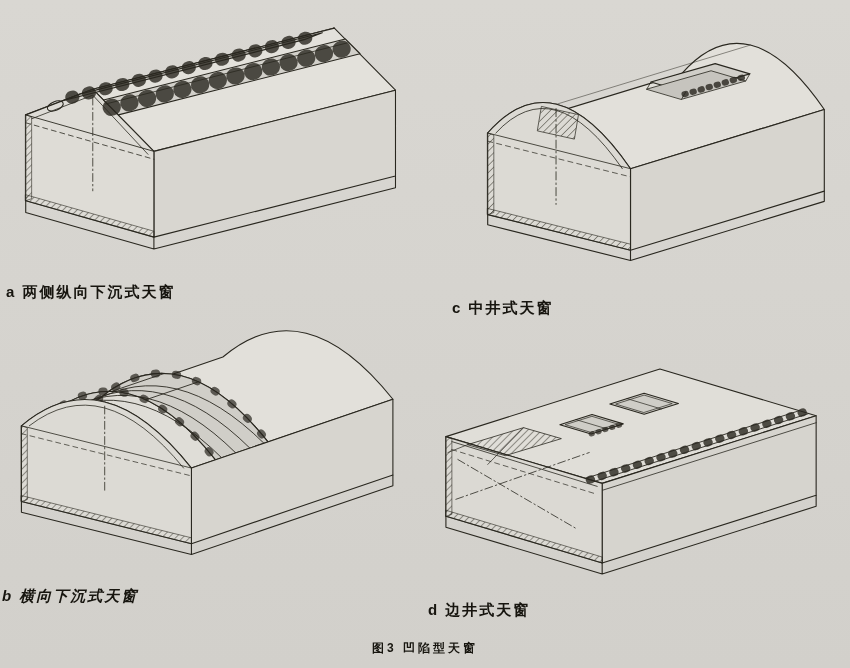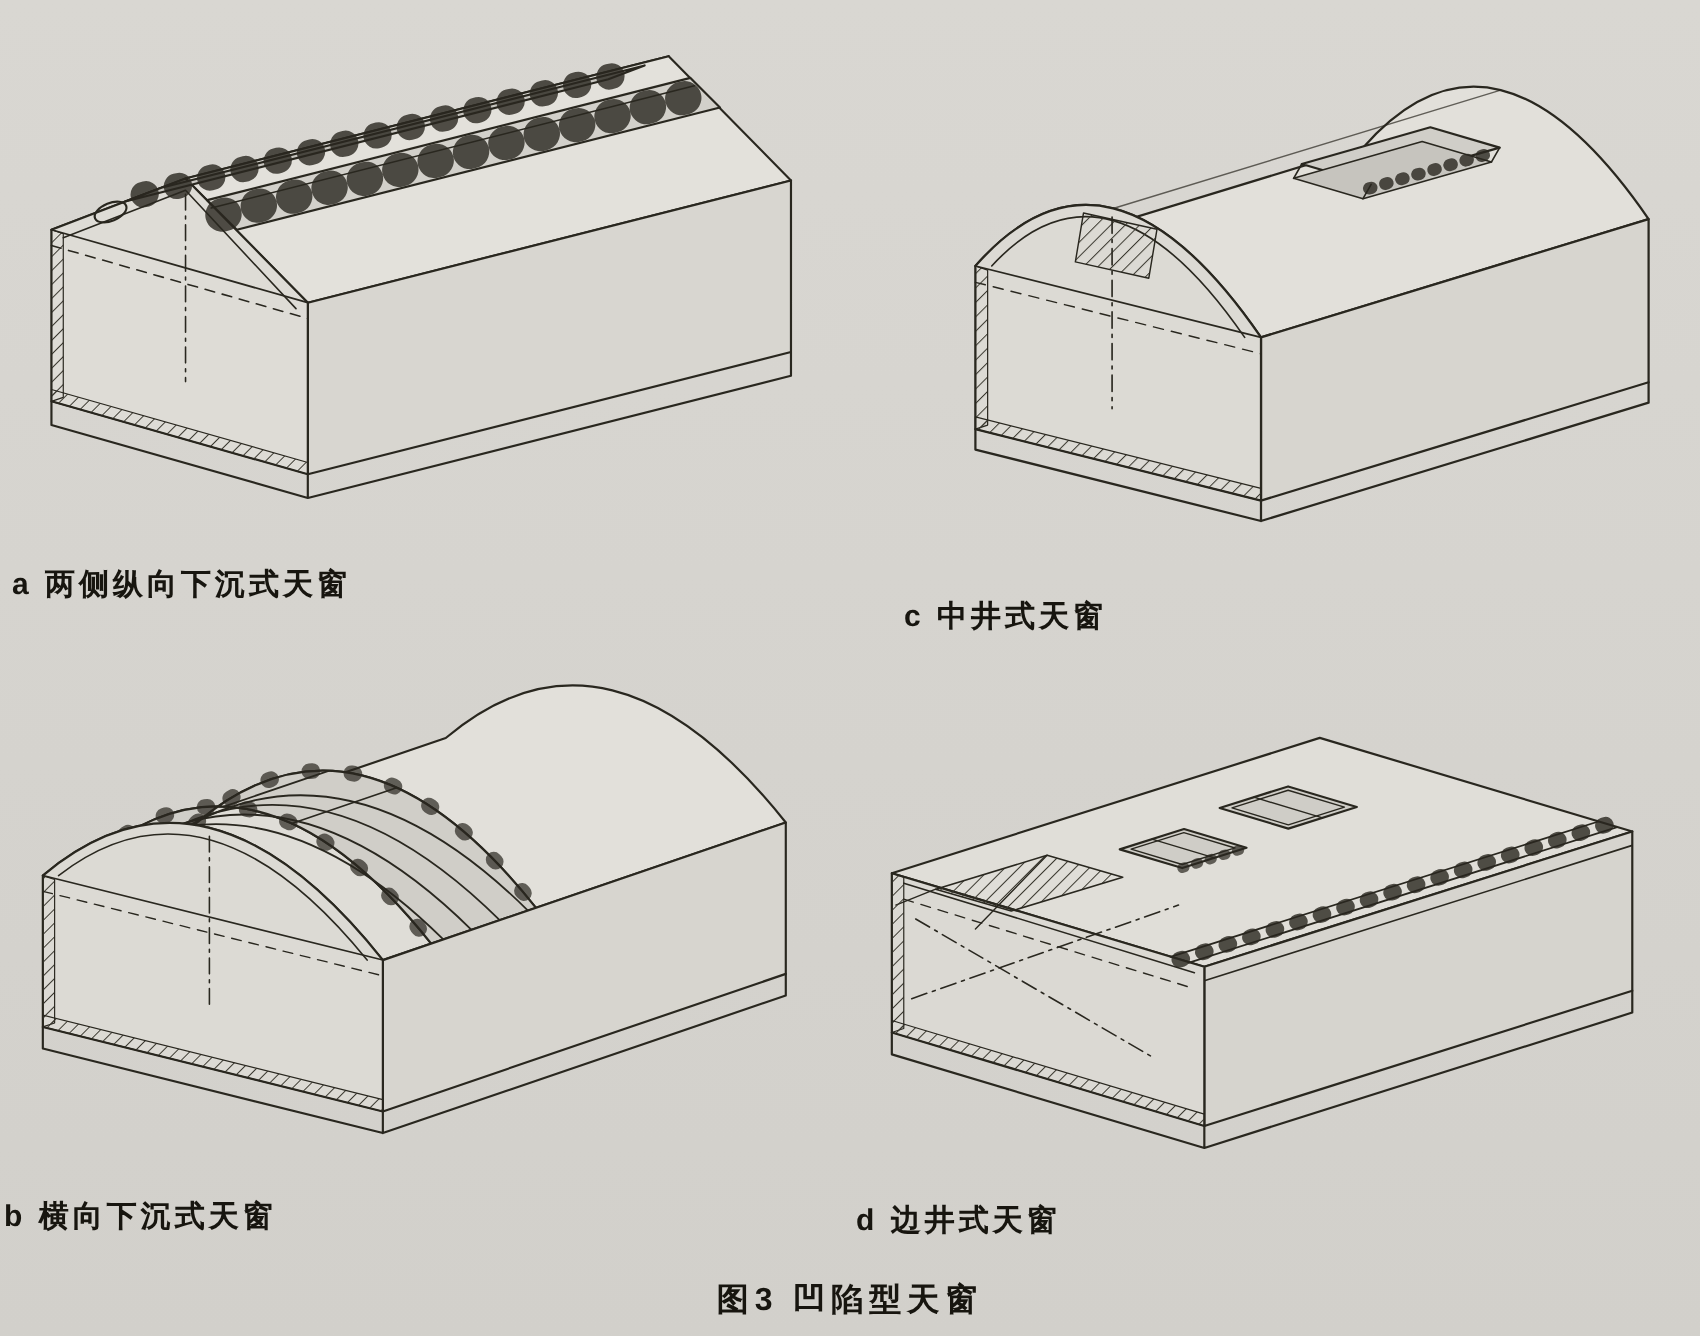--- a/index.html
+++ b/index.html
@@ -16,7 +16,7 @@
   .flabel{font-size:15px;font-weight:700;letter-spacing:2px;margin-top:2px;white-space:nowrap;}
   .panel-a{left:6px;top:2px;width:424px;height:300px;}
   .panel-c{left:436px;top:4px;width:408px;height:298px;}
-  .panel-b{left:2px;top:312px;width:428px;height:306px;}
+  .panel-b{left:2px;top:300px;width:428px;height:306px;font-style:italic;}
   .panel-d{left:428px;top:324px;width:418px;height:296px;}
   .caption{position:absolute;left:0;right:0;top:640px;text-align:center;
     font-size:16px;font-weight:700;letter-spacing:3px;}

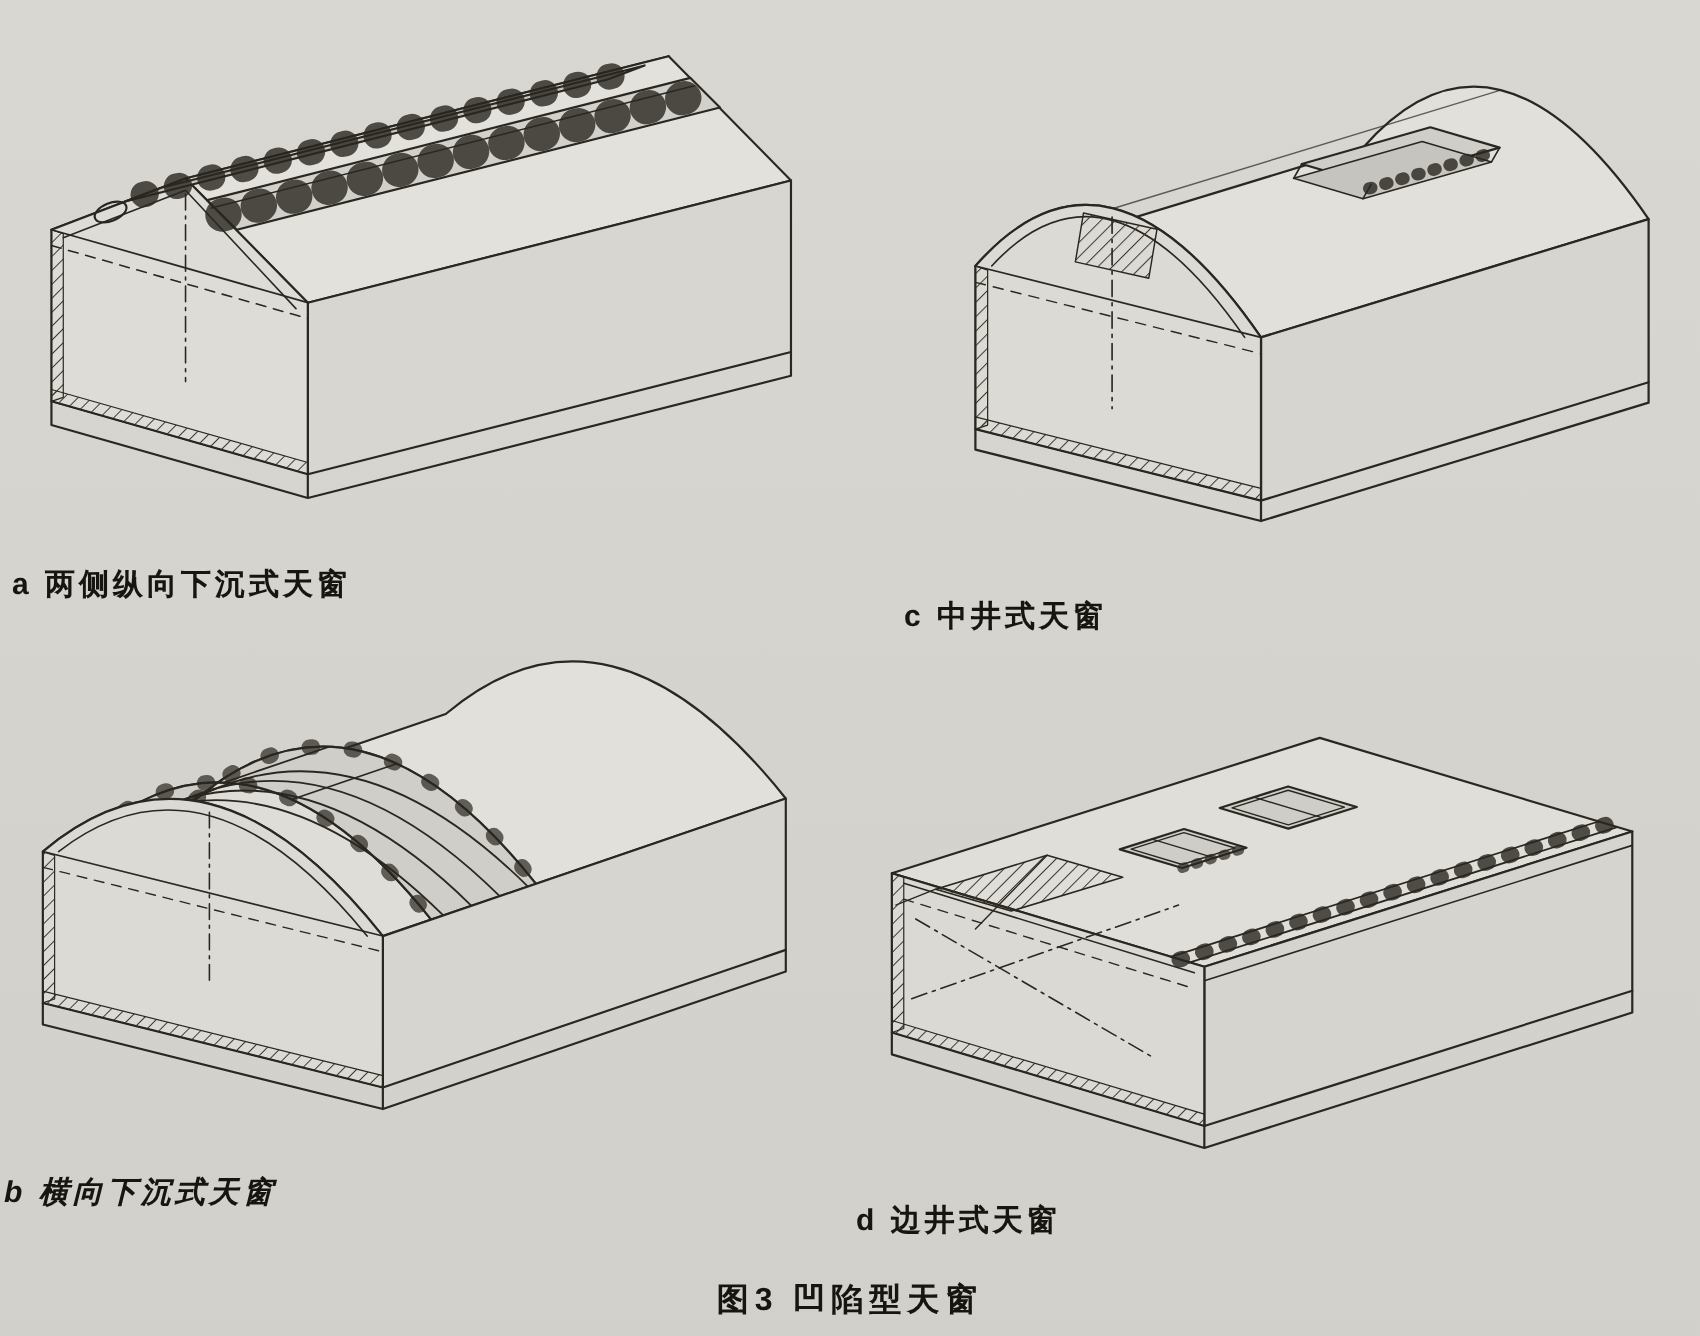--- a/index.html
+++ b/index.html
@@ -19,7 +19,7 @@
   .panel-b{left:2px;top:300px;width:428px;height:306px;font-style:italic;}
   .panel-d{left:428px;top:324px;width:418px;height:296px;}
   .caption{position:absolute;left:0;right:0;top:640px;text-align:center;
-    font-size:16px;font-weight:700;letter-spacing:3px;}
+    font-size:12px;font-weight:700;letter-spacing:3px;}
 </style>
 </head>
 <body>

